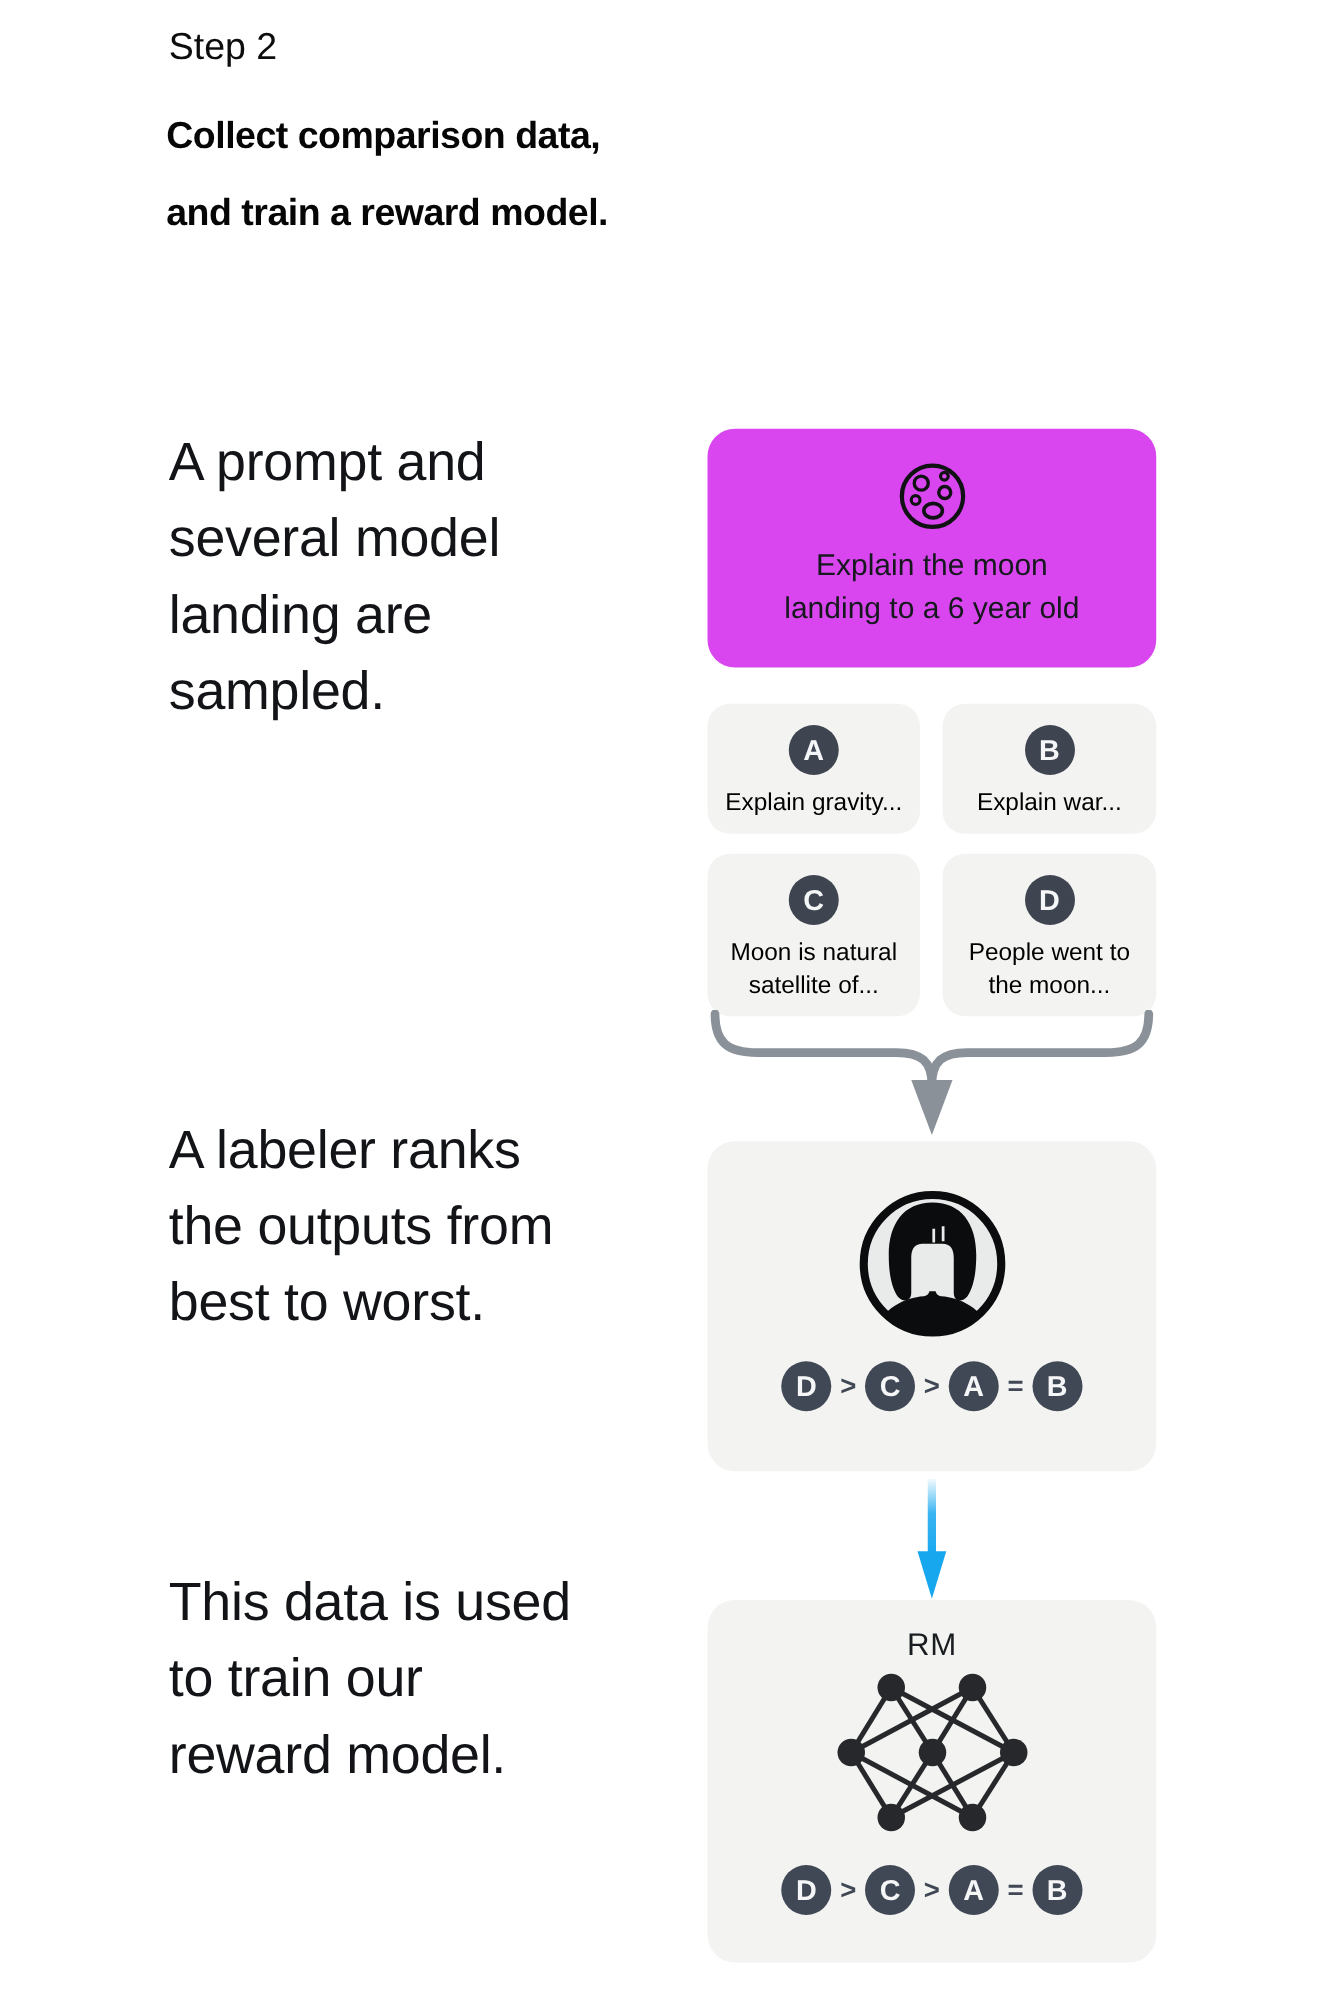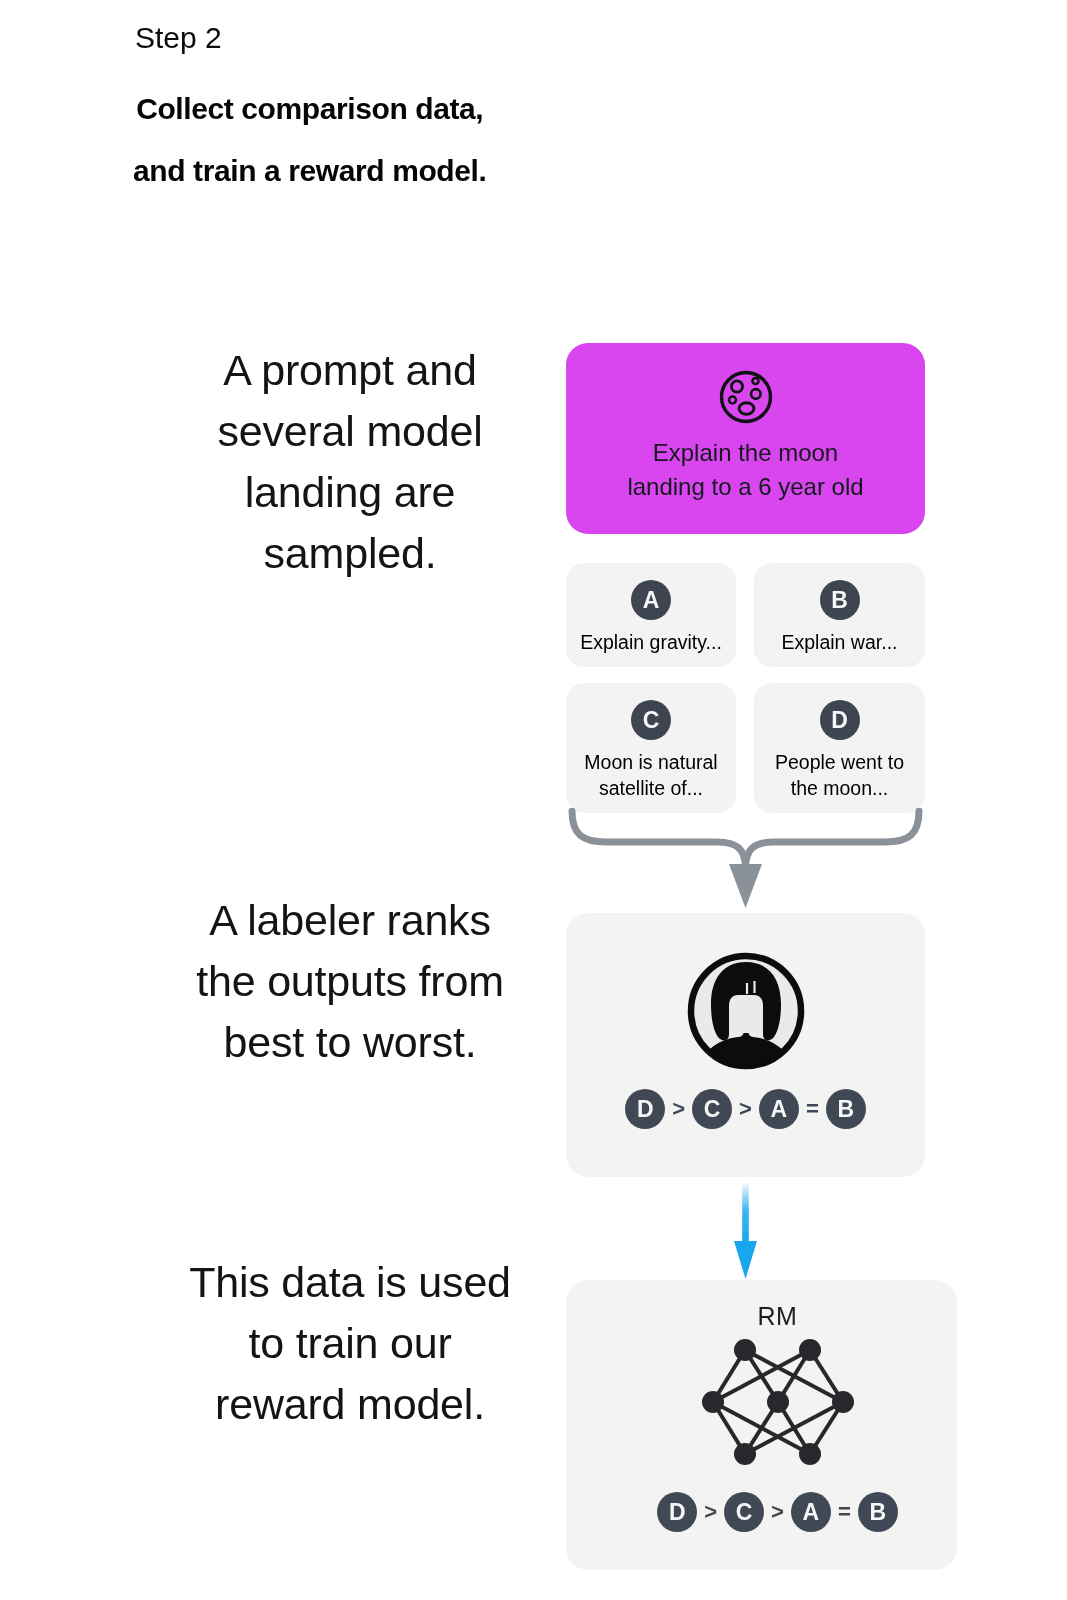--- a/index.html
+++ b/index.html
@@ -7,7 +7,7 @@
     position:relative;width:1067px;height:1600px;background:#ffffff;overflow:hidden;
     font-family:"Liberation Sans","DejaVu Sans",sans-serif;color:#121417;
   }
-  .abs{position:absolute;text-align:center;}
+  .abs{position:absolute;}
 
   .step-label{left:135px;top:18px;font-size:30px;line-height:40px;color:#0d0d0d;}
   .title{left:133px;top:78px;font-size:30px;line-height:62px;font-weight:700;color:#060606;letter-spacing:-0.4px;}

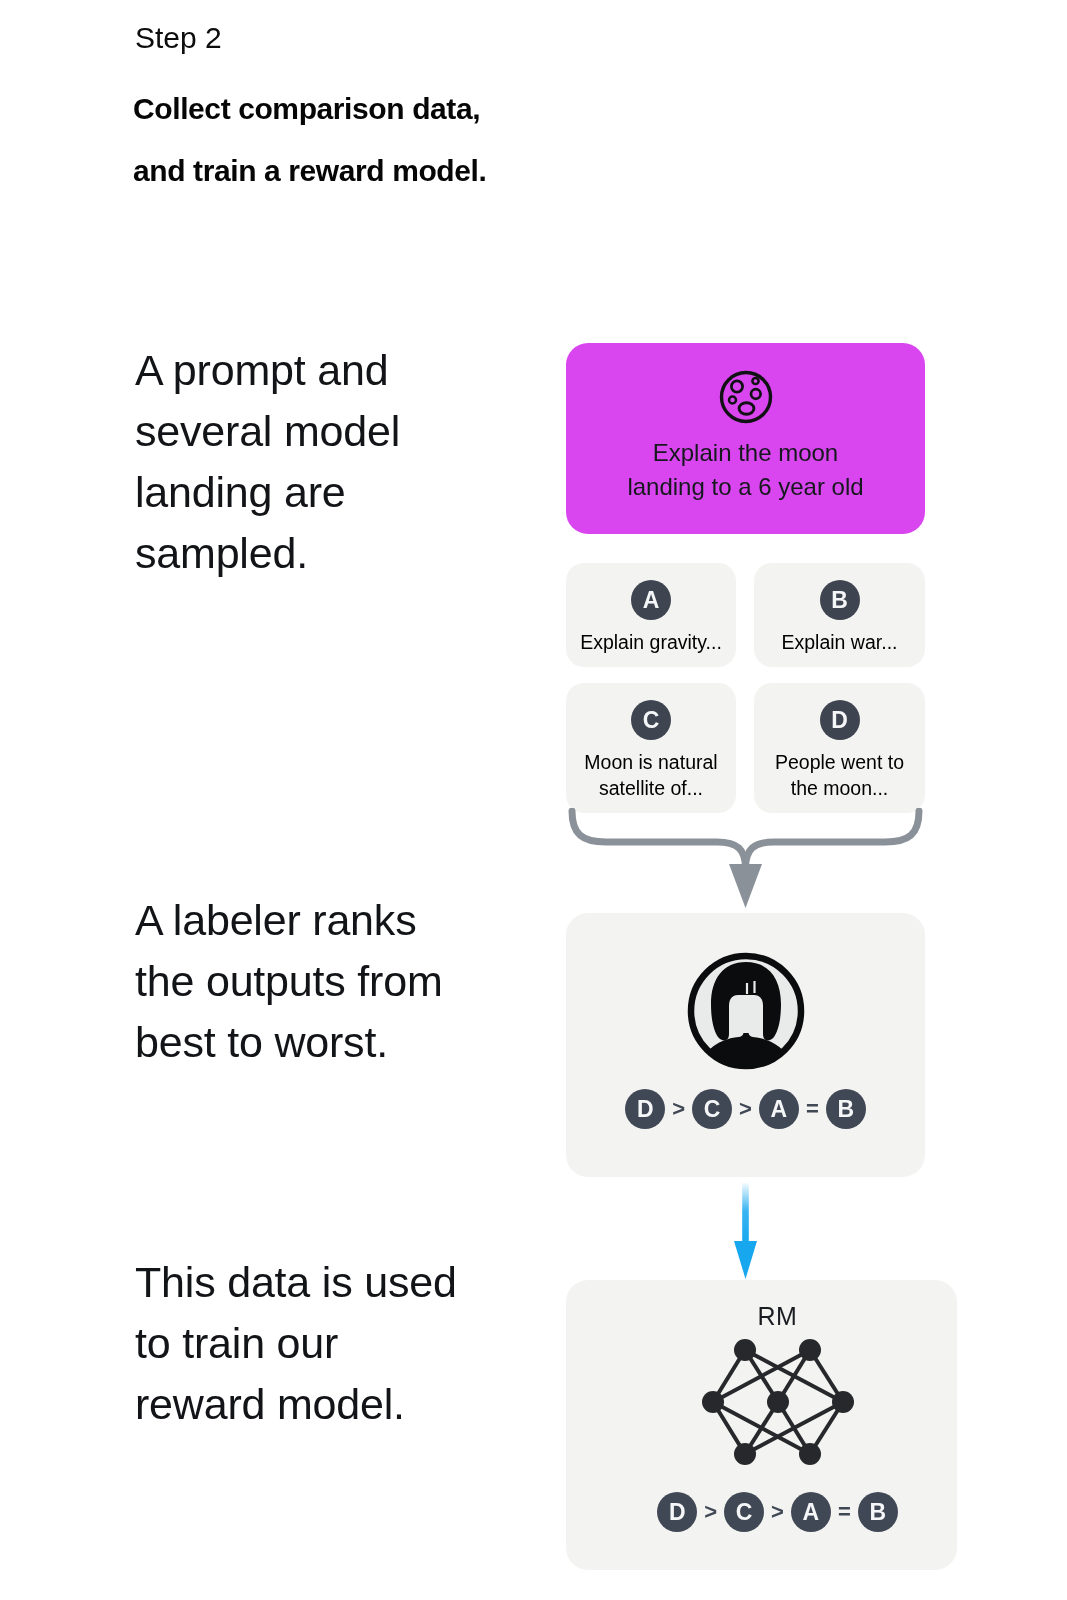--- a/index.html
+++ b/index.html
@@ -43,7 +43,7 @@
 
   .flow-arrow{left:727px;top:1183px;width:37px;height:97px;}
 
-  .rm-card{left:566px;top:1280px;width:359px;height:290px;padding-left:32px;}
+  .rm-card{left:566px;top:1280px;width:359px;height:290px;}
   .rm-label{margin-top:22px;font-size:25px;font-weight:500;color:#191c20;letter-spacing:0.5px;}
   .nn-wrap{margin-top:7px;height:128px;}
   .rm-card .rank-row{margin-top:26px;}

